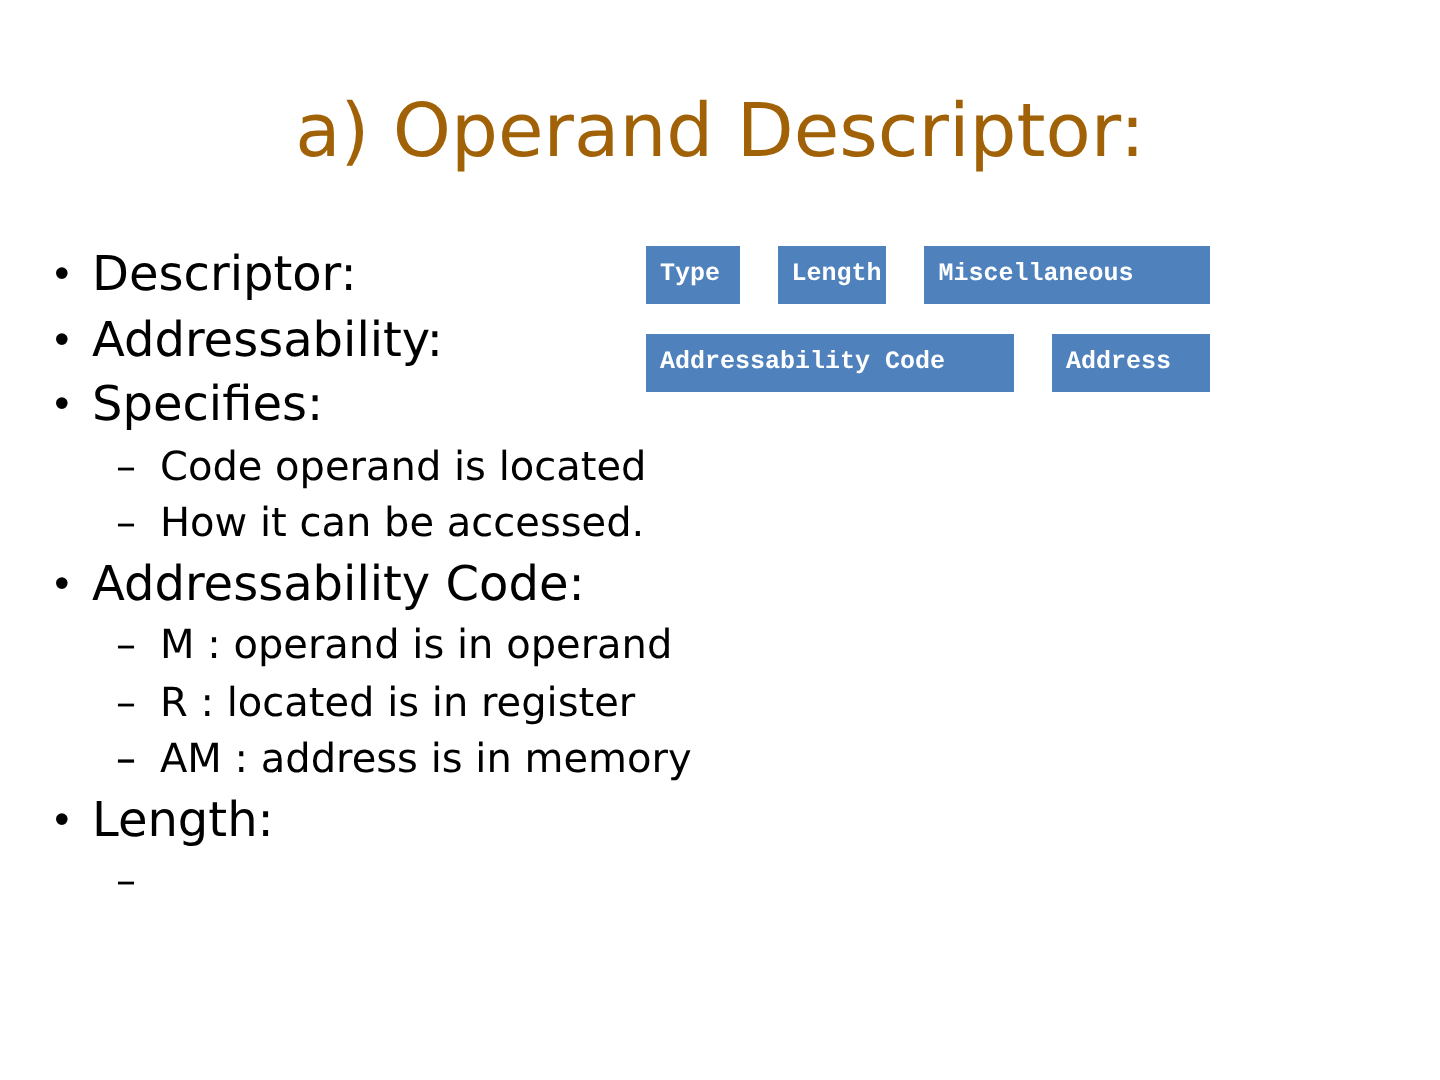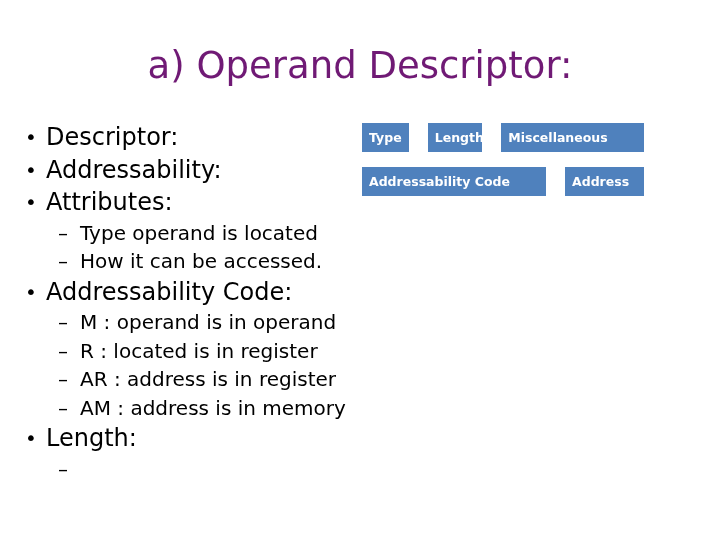--- a/index.html
+++ b/index.html
@@ -26,7 +26,7 @@
     font-size: 37px;
     line-height: 44px;
     font-weight: normal;
-    color: #701a75;
+    color: #a16207;
     letter-spacing: 0px;
     white-space: nowrap;
   }

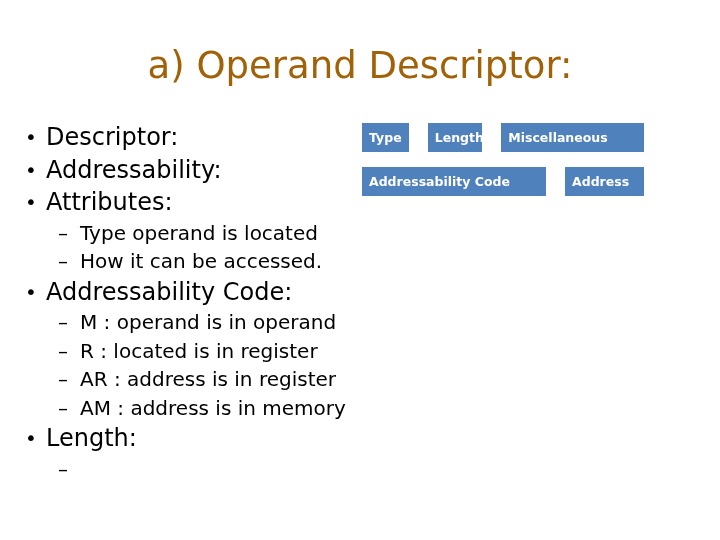--- a/index.html
+++ b/index.html
@@ -75,9 +75,10 @@
   
   .diagram {
     position: absolute;
-    left: 362px;
+    left: 323px;
     top: 123px;
     width: 282px;
+    font-family: Liberation Mono, monospace;
   }
   .band {
     display: flex;

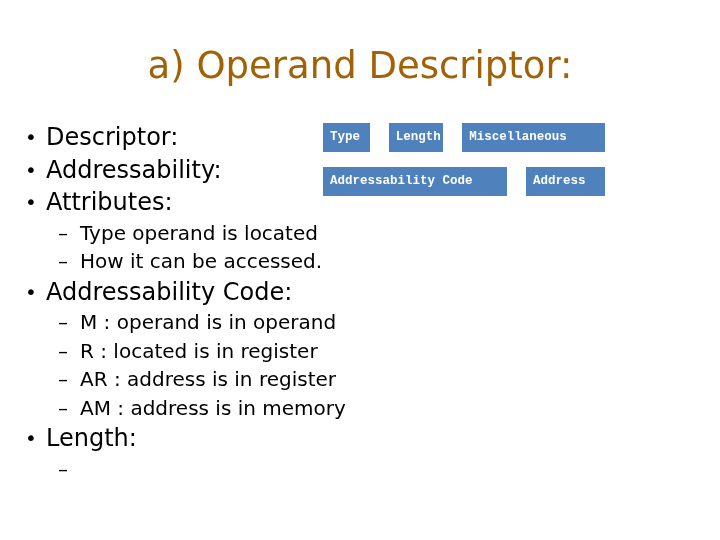--- a/index.html
+++ b/index.html
@@ -132,7 +132,7 @@
 
   <div class="lvl1">
     <span class="bullet-glyph">•</span>
-    <span>Attributes:</span>
+    <span>Specifies:</span>
   </div>
 
   <div class="lvl2">

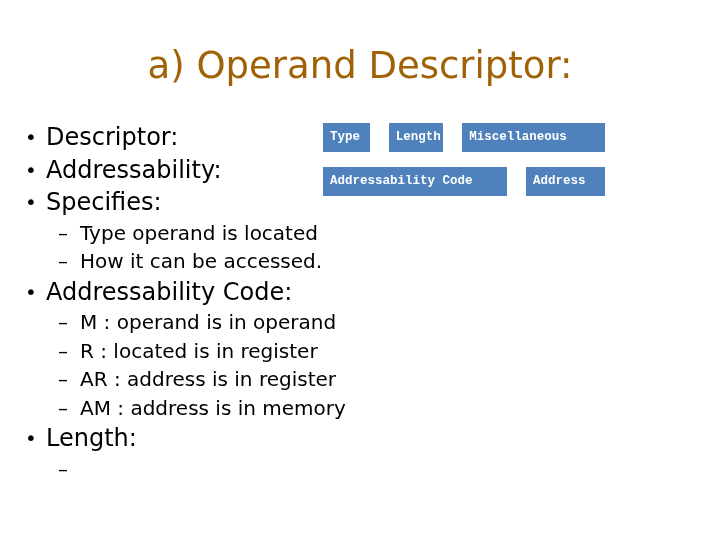--- a/index.html
+++ b/index.html
@@ -137,7 +137,7 @@
 
   <div class="lvl2">
     <span class="dash-glyph">–</span>
-    <span>Type operand is located</span>
+    <span>Code operand is located</span>
   </div>
 
   <div class="lvl2">

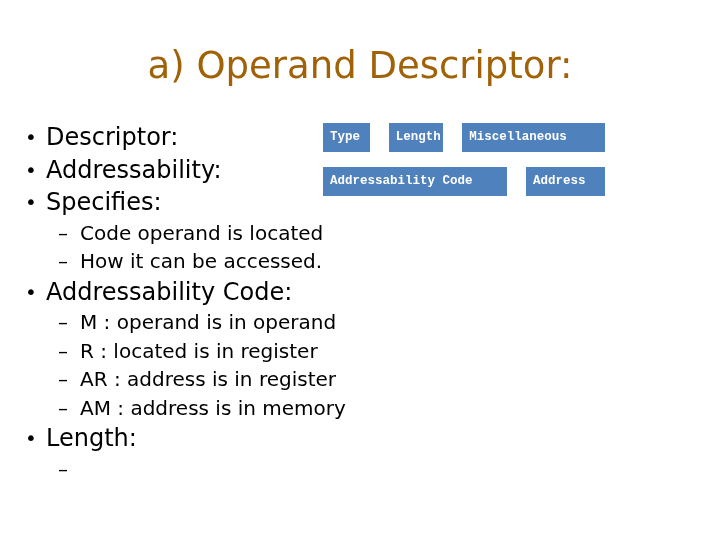--- a/index.html
+++ b/index.html
@@ -162,7 +162,6 @@
 
   <div class="lvl2">
     <span class="dash-glyph">–</span>
-    <span>AR : address is in register</span>
   </div>
 
   <div class="lvl2">

